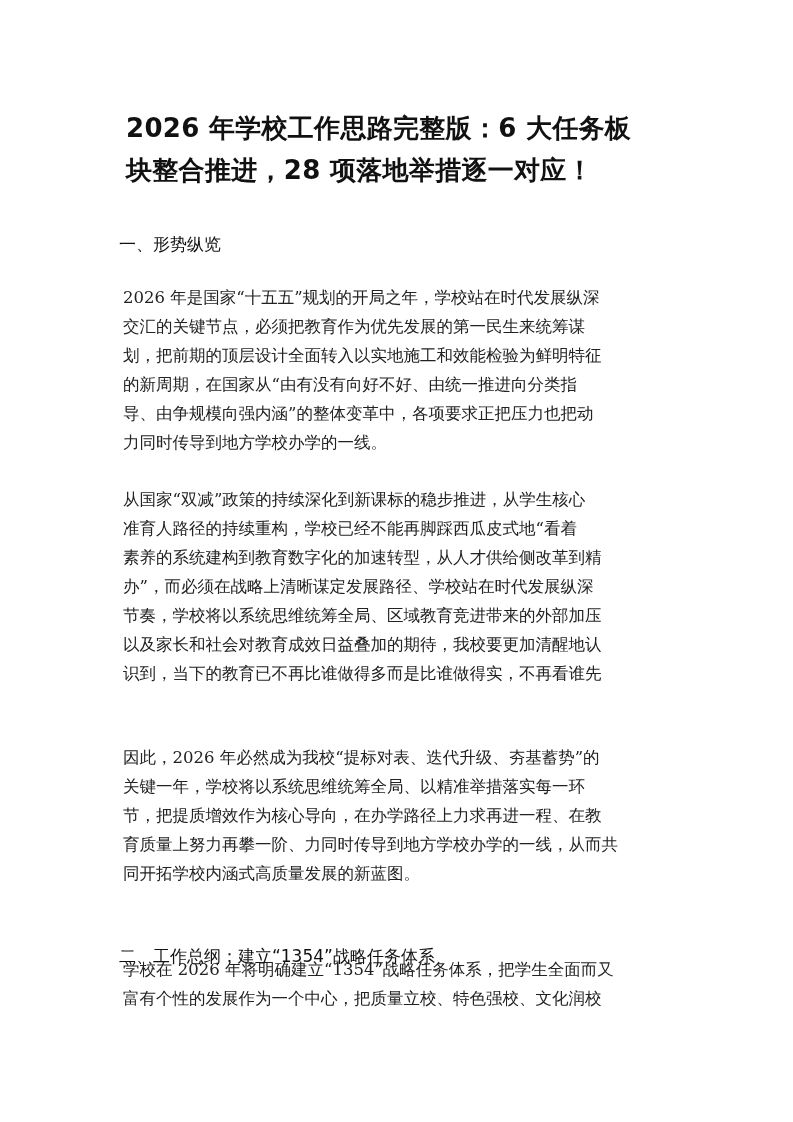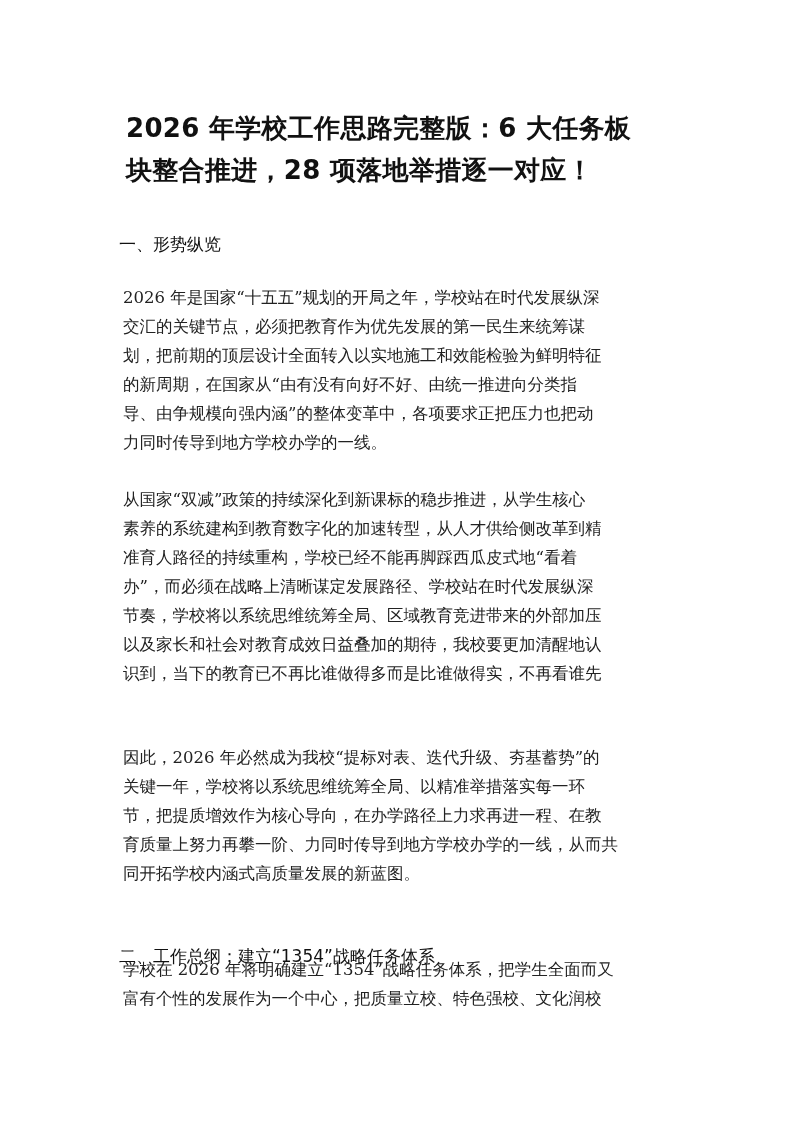--- a/index.html
+++ b/index.html
@@ -38,8 +38,8 @@
 
   <p class="para" style="top:485px;">
     <span class="line">从国家“双减”政策的持续深化到新课标的稳步推进，从学生核心</span>
+    <span class="line">准育人路径的持续重构，学校已经不能再脚踩西瓜皮式地“看着</span>
     <span class="line">素养的系统建构到教育数字化的加速转型，从人才供给侧改革到精</span>
-    <span class="line">准育人路径的持续重构，学校已经不能再脚踩西瓜皮式地“看着</span>
     <span class="line">办”，而必须在战略上清晰谋定发展路径、学校站在时代发展纵深</span>
     <span class="line">节奏，学校将以系统思维统筹全局、区域教育竞进带来的外部加压</span>
     <span class="line">以及家长和社会对教育成效日益叠加的期待，我校要更加清醒地认</span>

